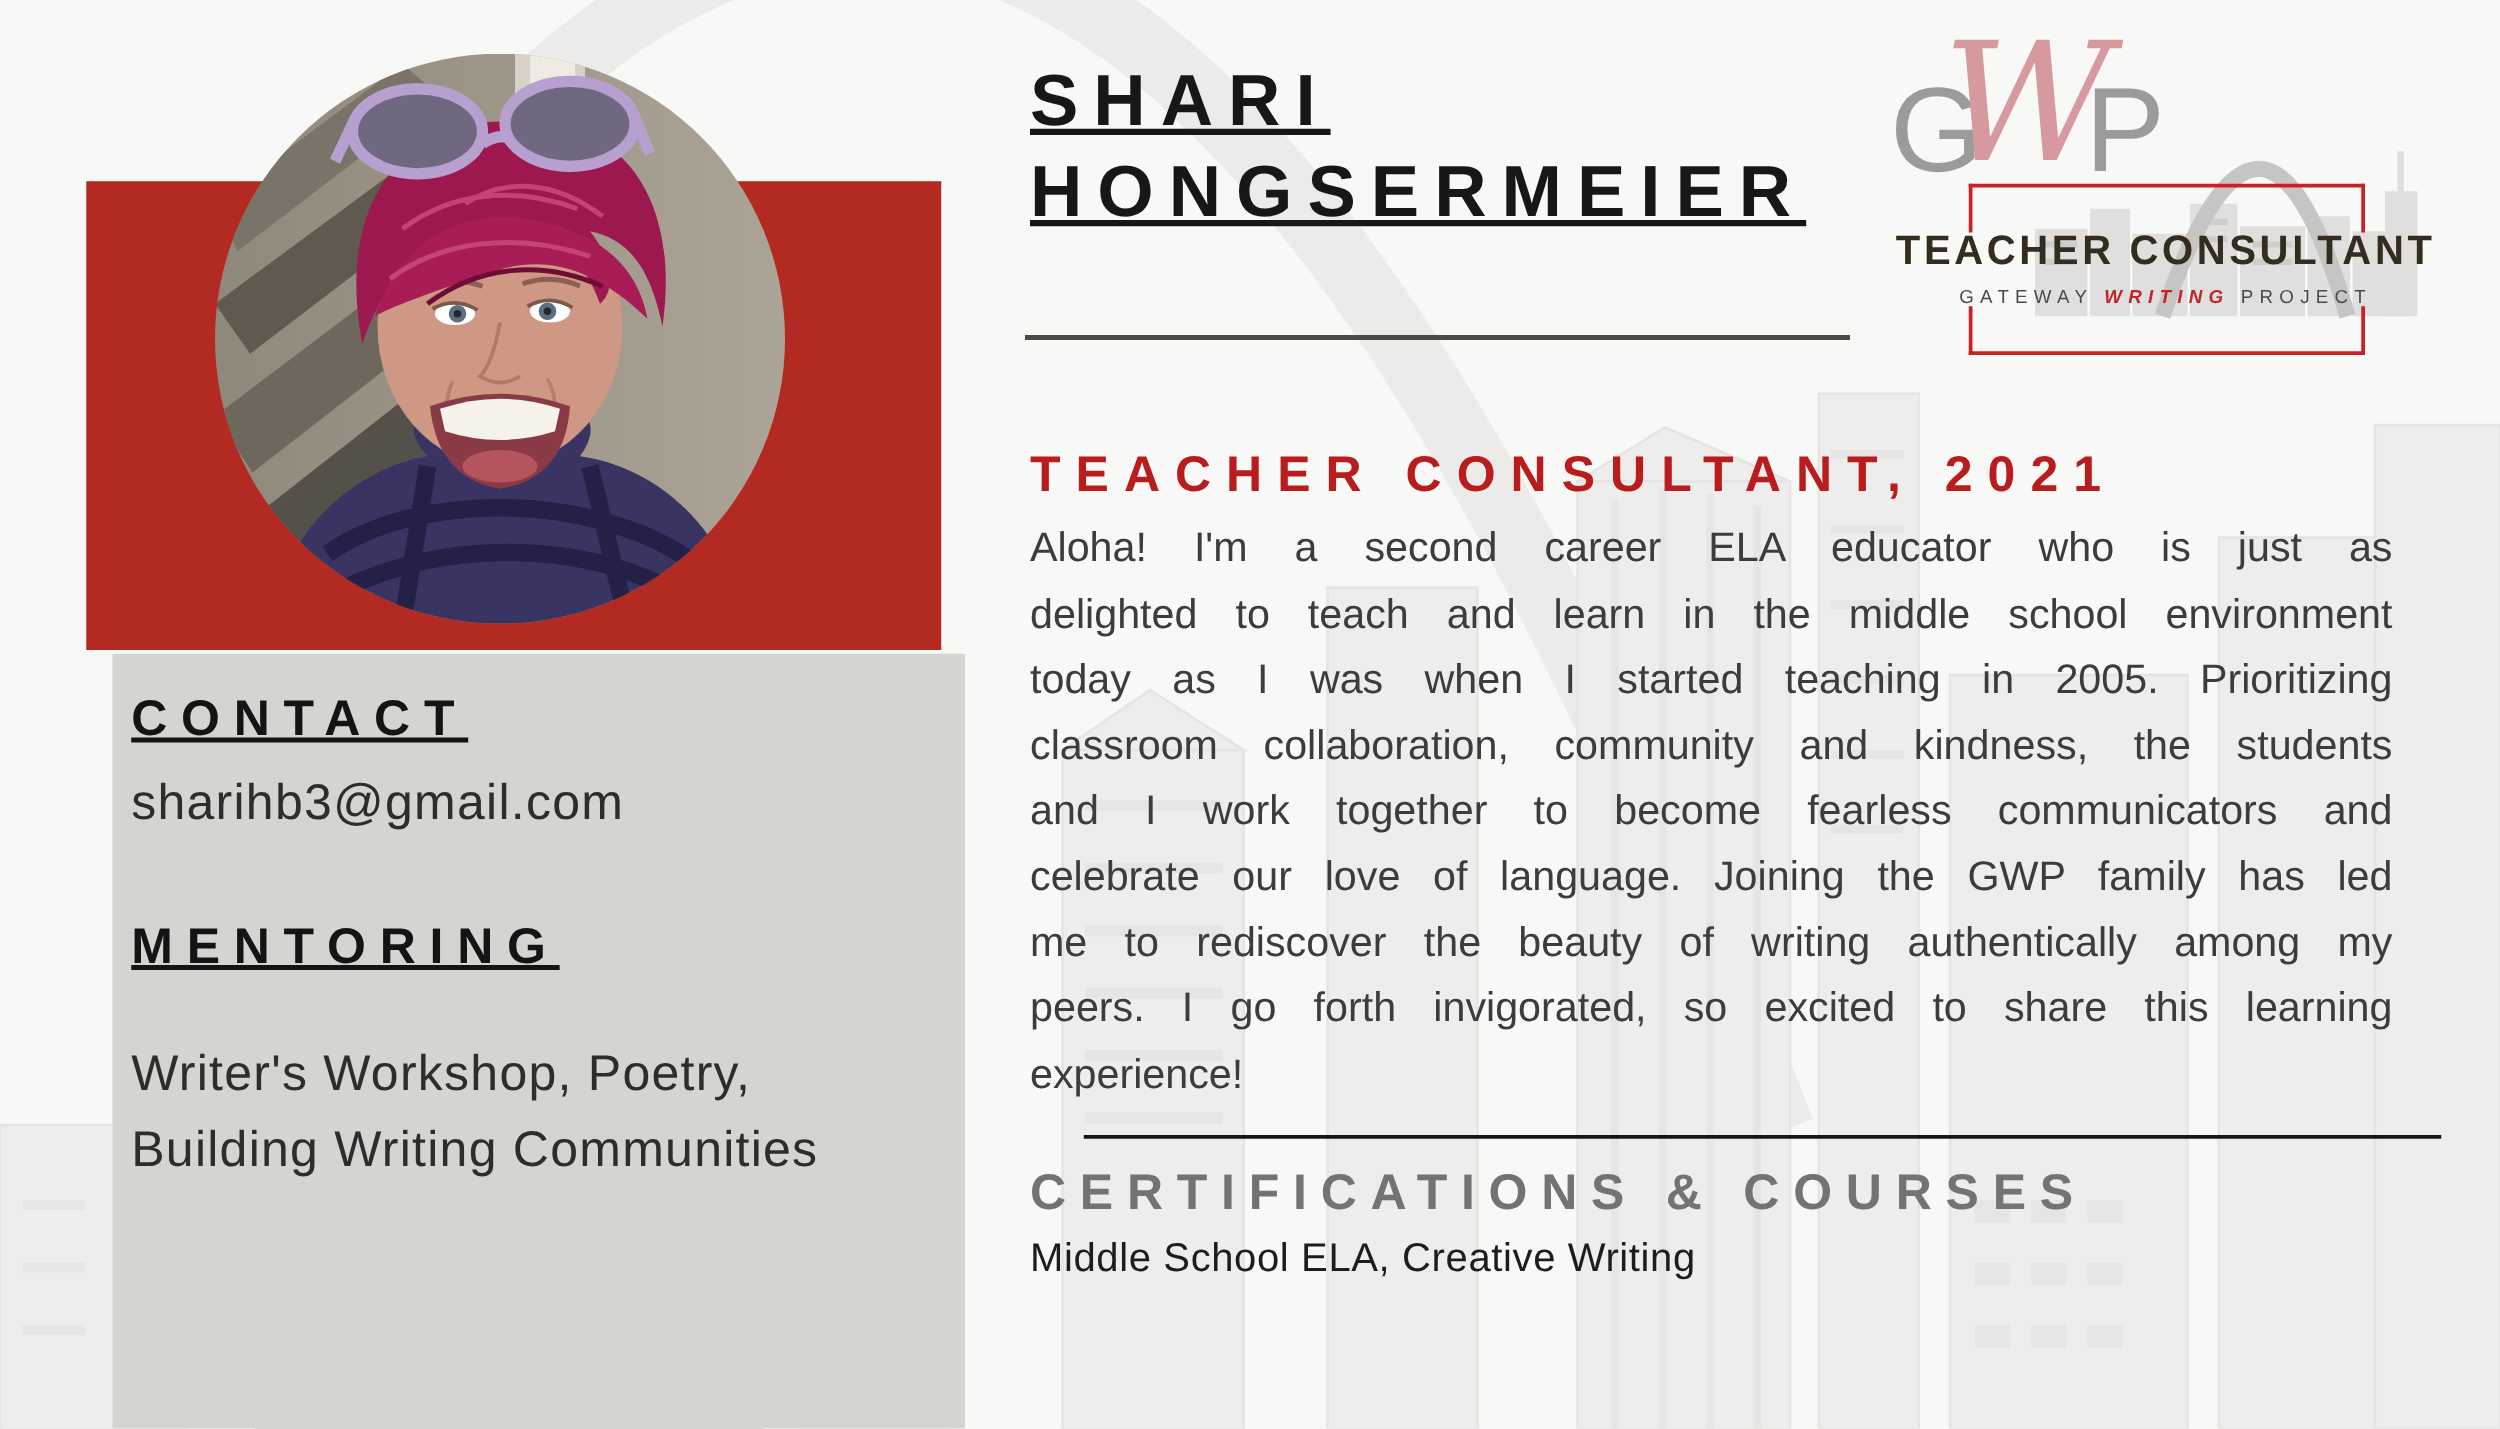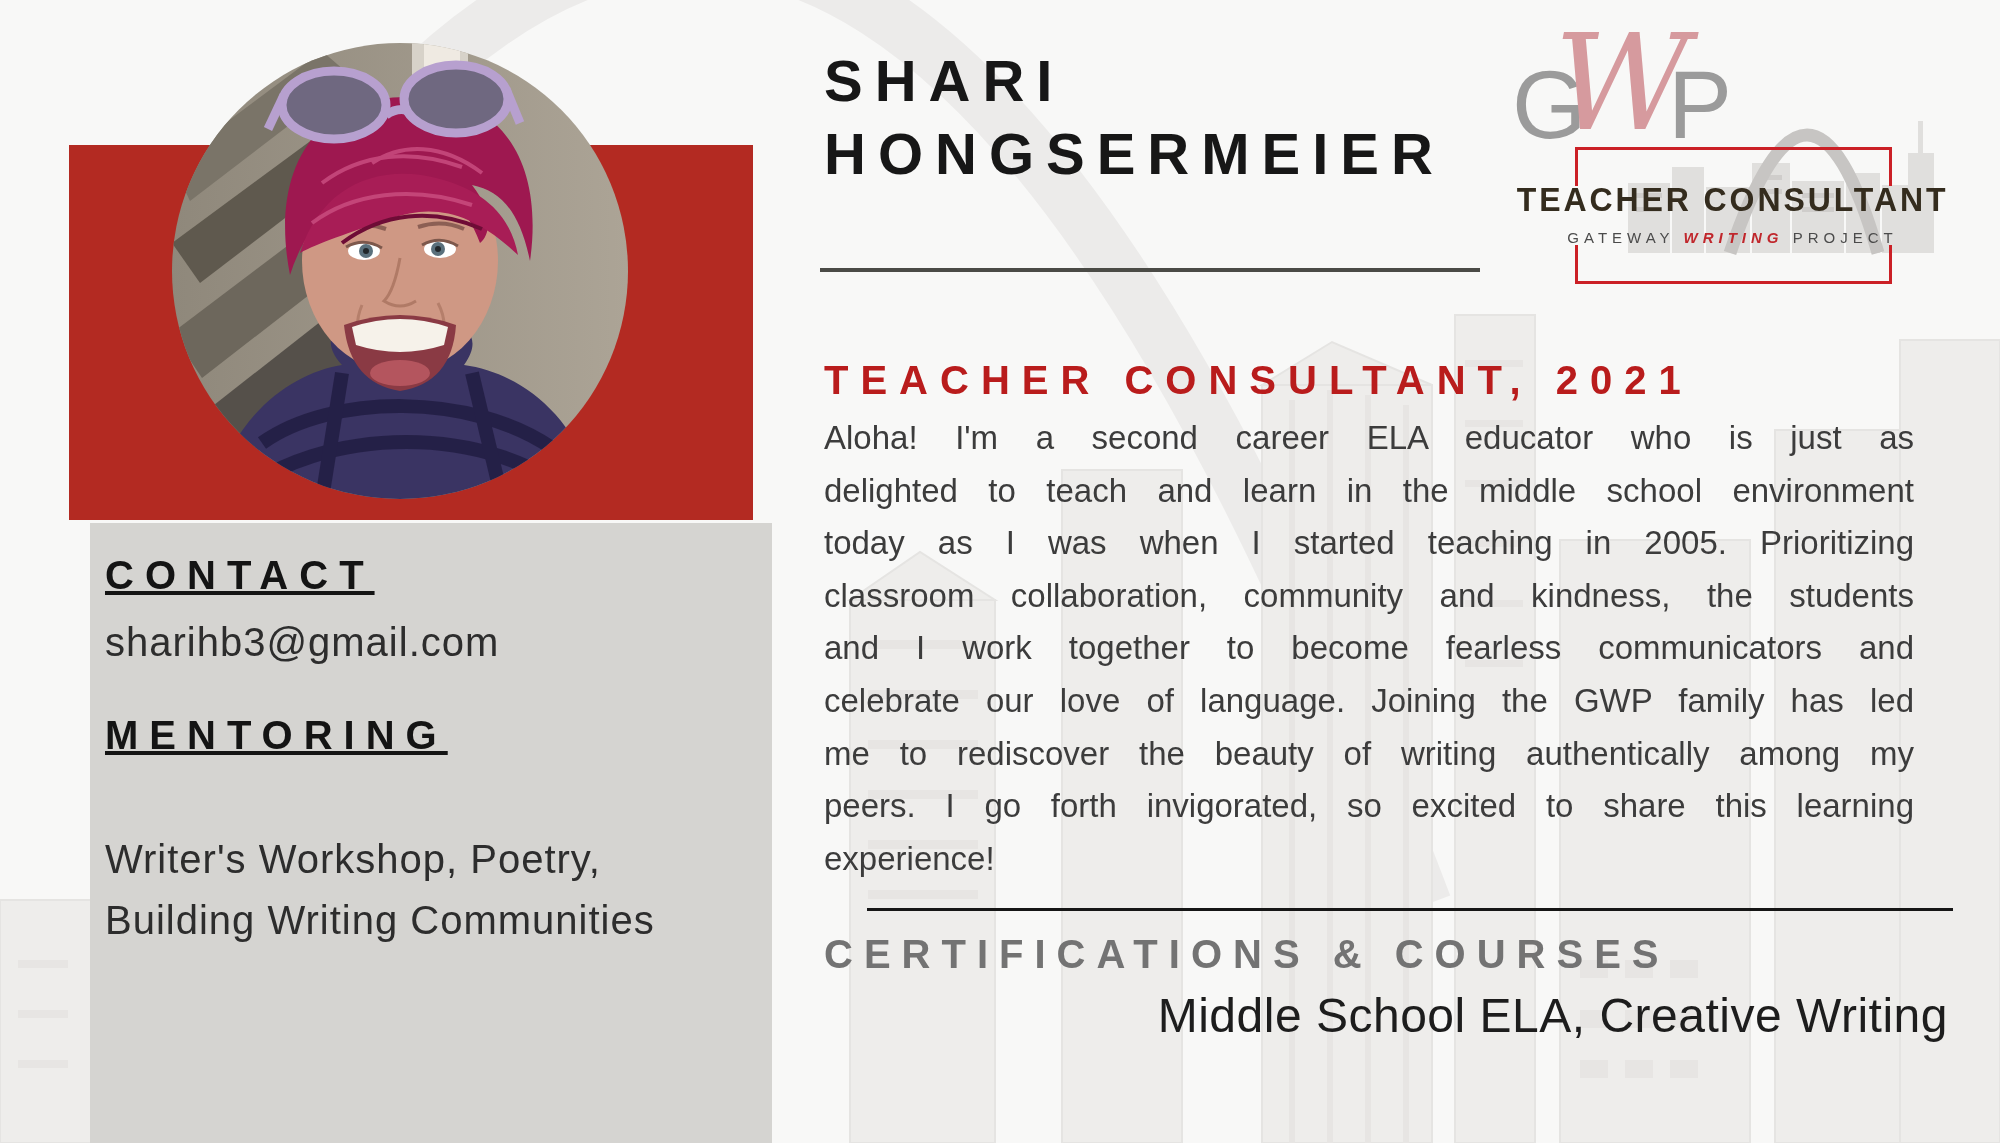--- a/index.html
+++ b/index.html
@@ -21,7 +21,7 @@
   #mentoring-lines{left:105px;top:793px;line-height:61px;margin-top:36px;}
   
   #name{left:824px;top:44px;font-size:58px;font-weight:700;letter-spacing:12px;
-        line-height:73px;color:#171717;z-index:3;white-space:nowrap;}
+        line-height:73px;color:#171717;z-index:3;white-space:nowrap;text-decoration:underline;}
   #name-underline{left:820px;top:268px;width:660px;height:4px;background:#4b4b46;z-index:3;}
   #role-title{left:824px;top:358px;font-size:40px;font-weight:700;letter-spacing:12px;color:#b91c1c;z-index:3;white-space:nowrap;}
   #bio{left:824px;top:412px;width:1090px;z-index:3;color:#3c3c3c;font-size:33px;}

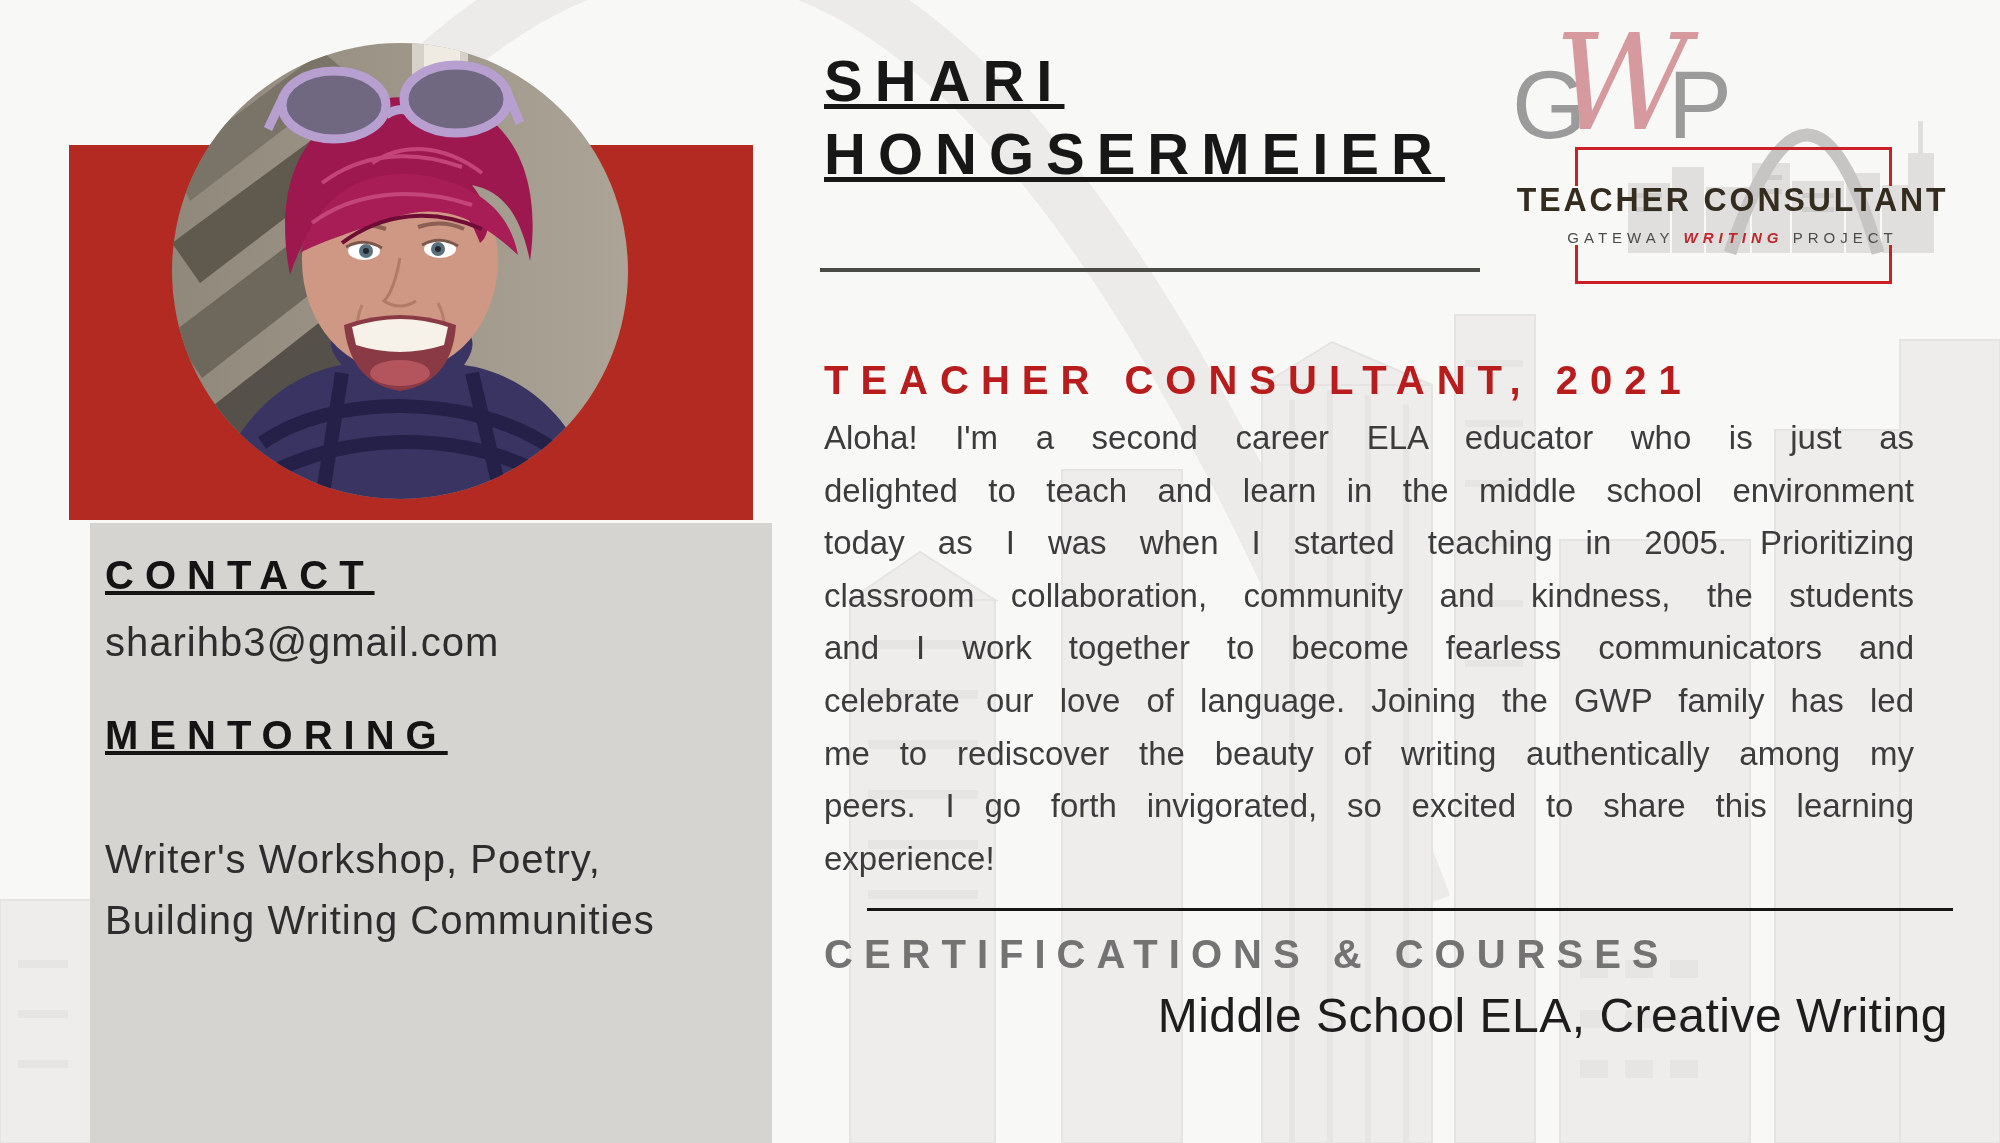--- a/index.html
+++ b/index.html
@@ -17,7 +17,7 @@
   .side-text{font-size:40px;letter-spacing:1px;color:#2d2d2d;z-index:3;}
   #contact-heading{left:105px;top:553px;}
   #contact-email{left:105px;top:620px;}
-  #mentoring-heading{left:105px;top:713px;}
+  #mentoring-heading{left:105px;top:735px;}
   #mentoring-lines{left:105px;top:793px;line-height:61px;margin-top:36px;}
   
   #name{left:824px;top:44px;font-size:58px;font-weight:700;letter-spacing:12px;

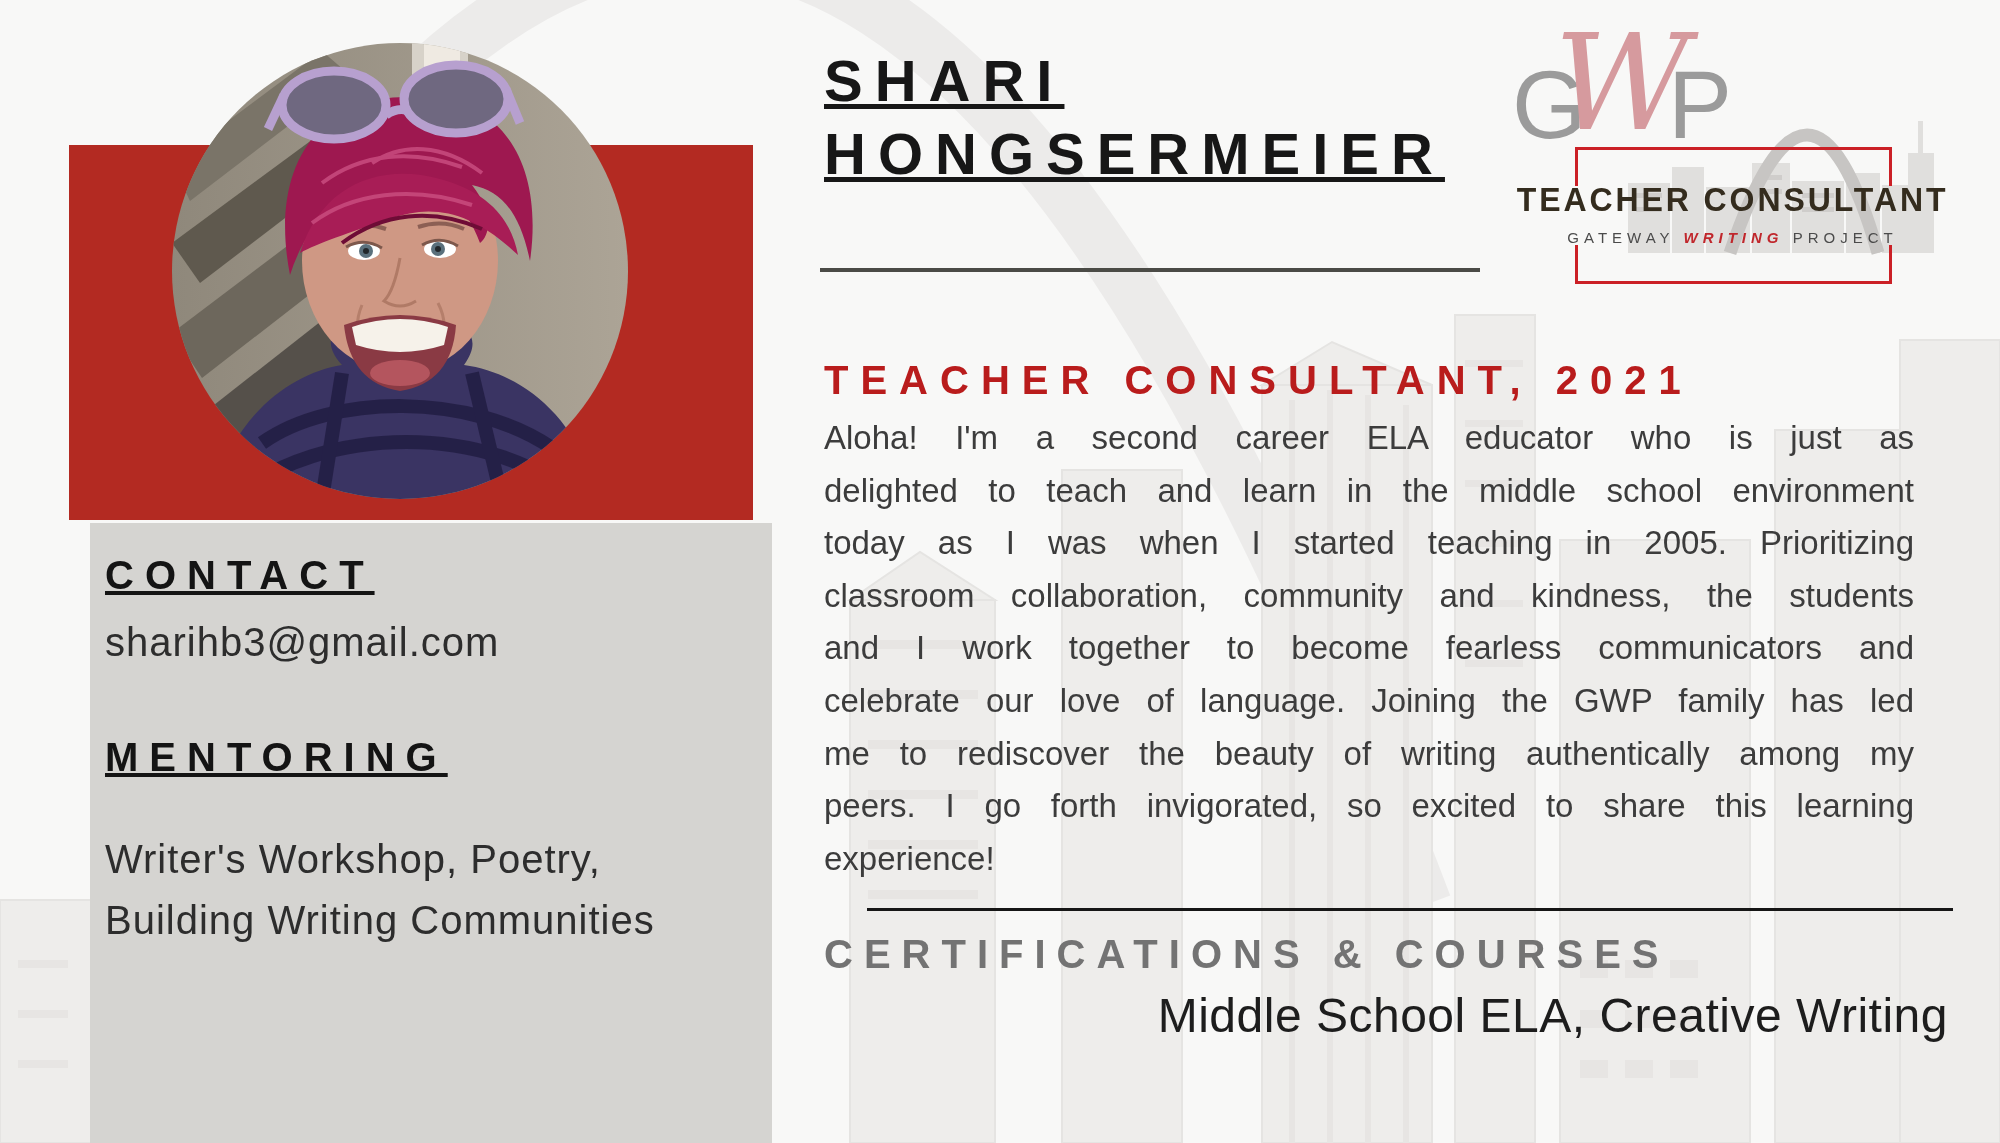--- a/index.html
+++ b/index.html
@@ -30,7 +30,7 @@
   #cert-divider{left:867px;top:908px;width:1086px;height:3px;background:#161616;z-index:3;}
   #cert-heading{left:824px;top:932px;width:1129px;text-align:left;font-size:40px;font-weight:700;
                 letter-spacing:11px;color:#737373;z-index:3;white-space:nowrap;}
-  #cert-items{left:824px;top:988px;width:1124px;text-align:right;font-size:48px;color:#1d1d1d;
+  #cert-items{left:824px;top:988px;width:1124px;text-align:left;font-size:32px;color:#1d1d1d;
               letter-spacing:0.5px;z-index:3;white-space:nowrap;}
   
   #logo{left:1510px;top:35px;width:445px;height:250px;z-index:3;}

